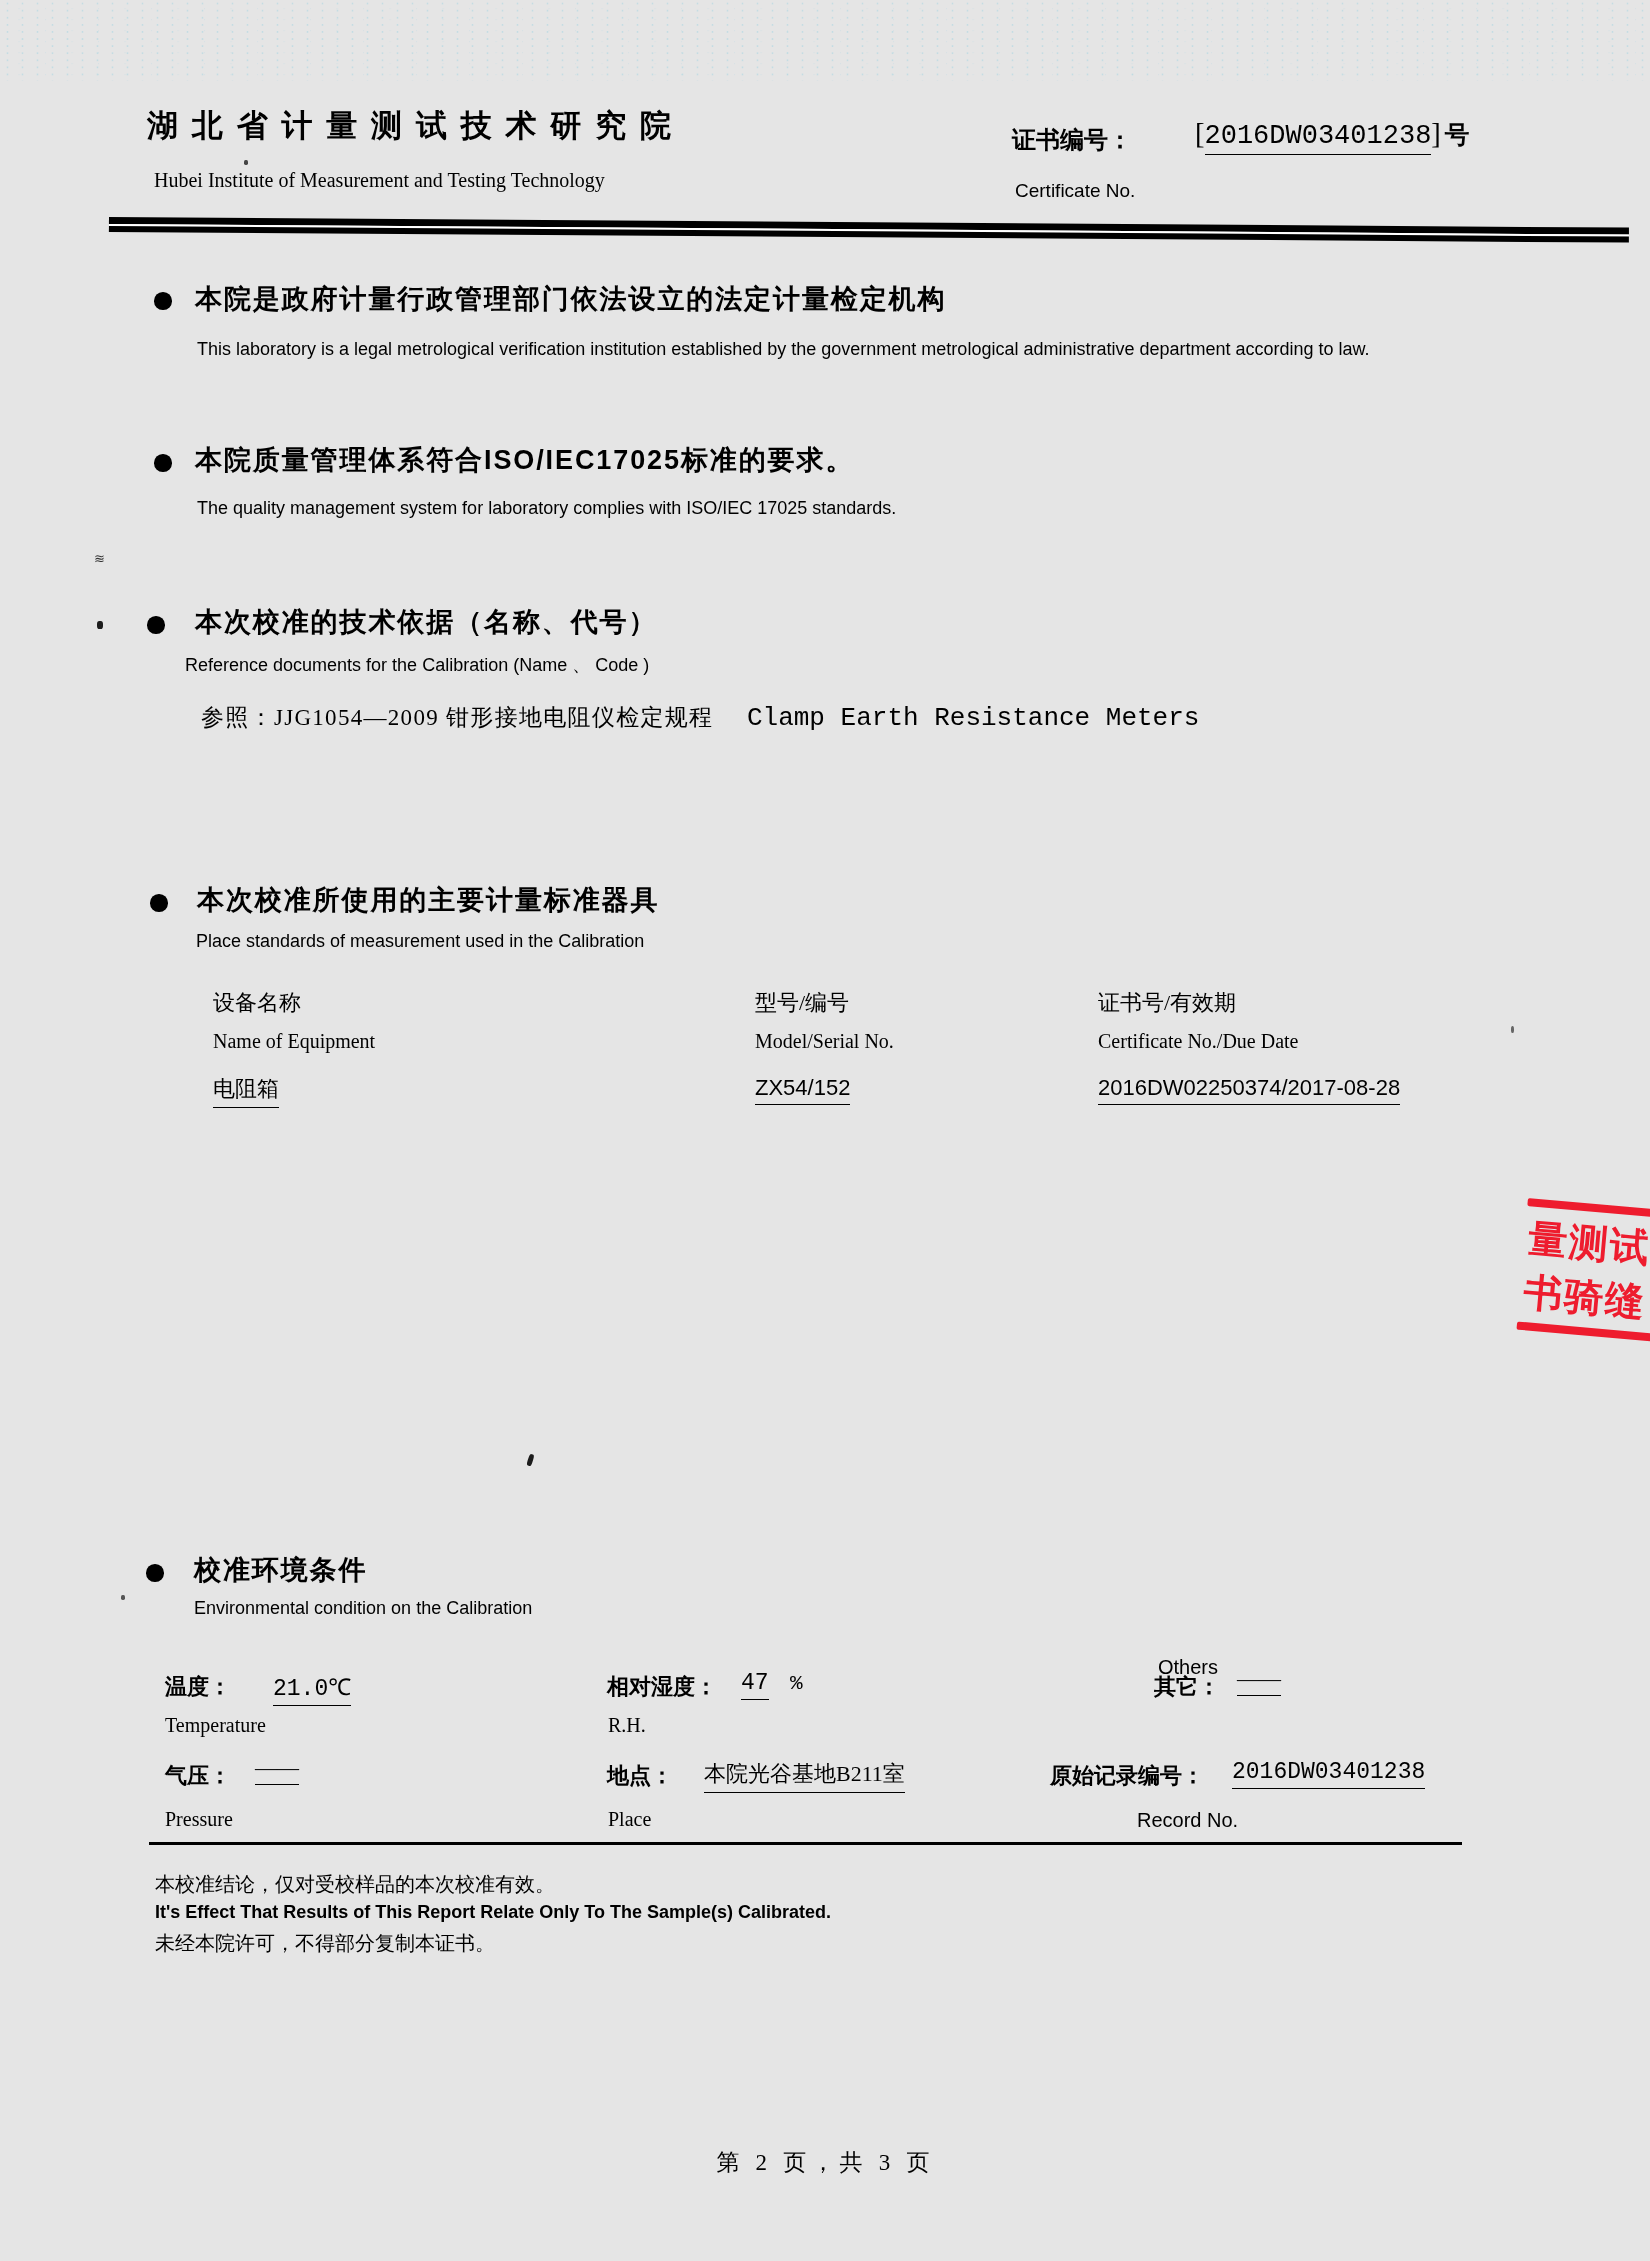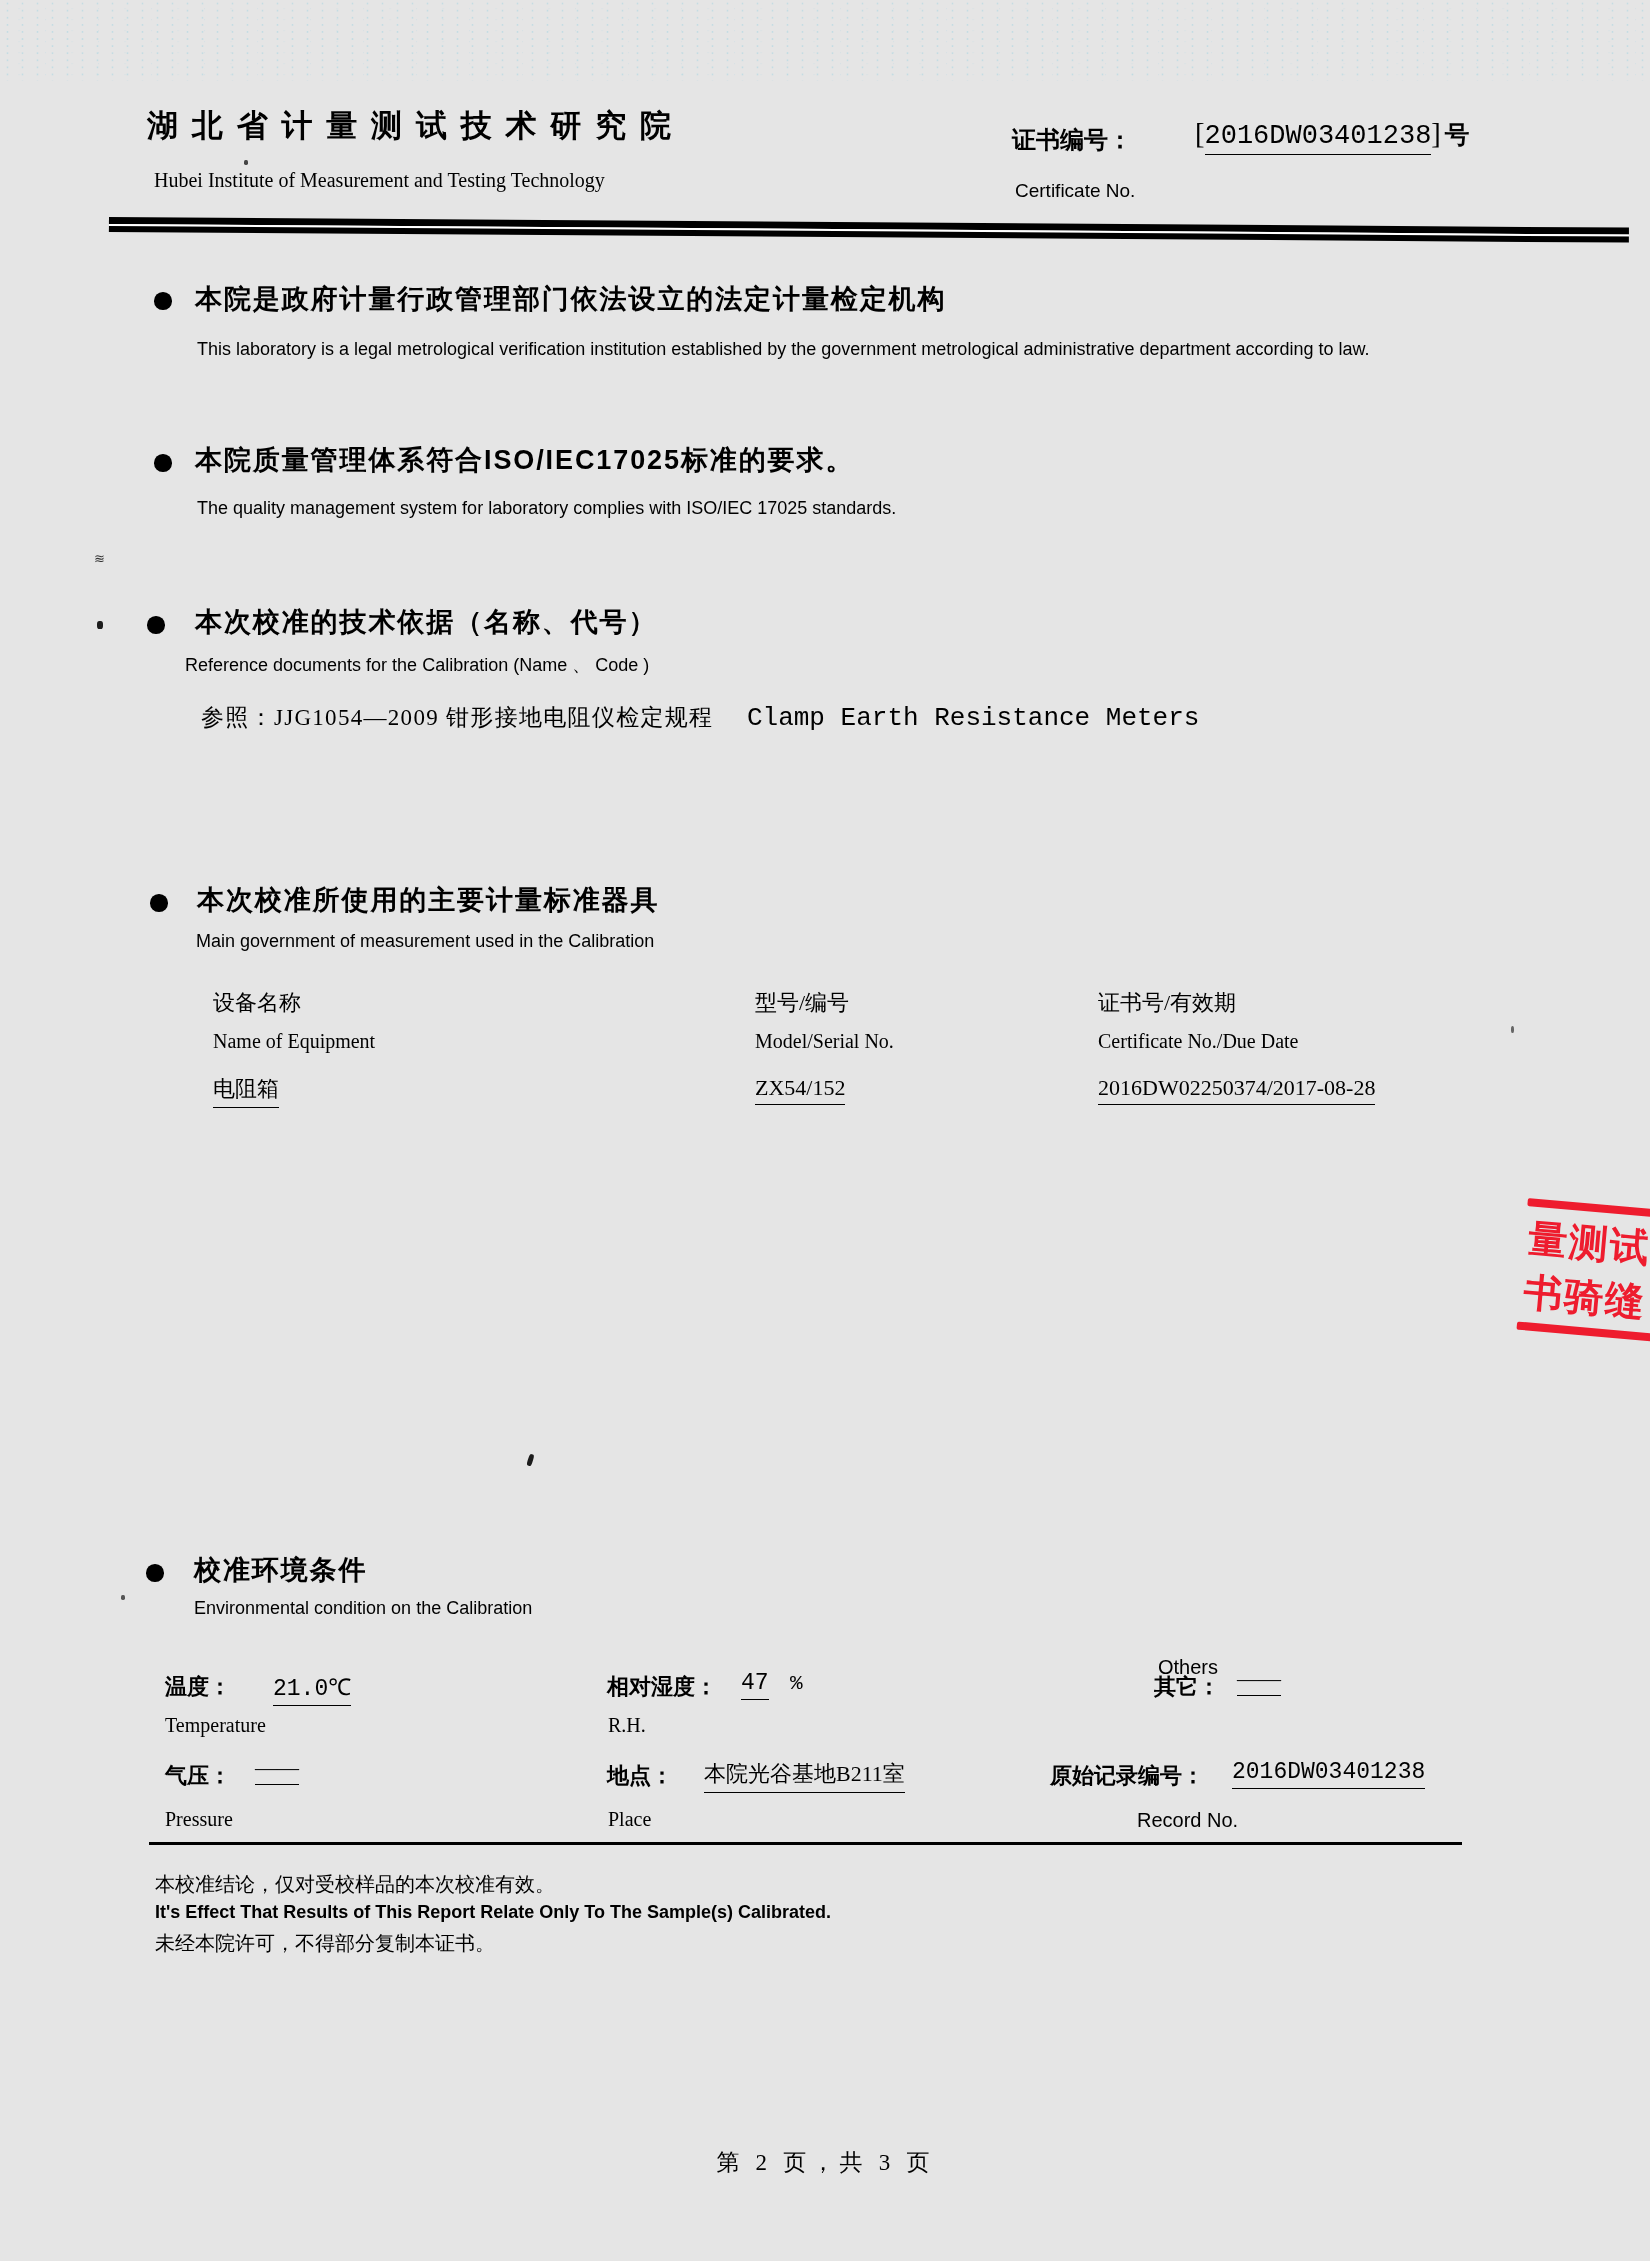--- a/index.html
+++ b/index.html
@@ -90,7 +90,7 @@
 
   <div class="abs bullet-dot" style="left:150px;top:894px;"></div>
   <div class="abs sec-cn" style="left:197px;top:882px;">本次校准所使用的主要计量标准器具</div>
-  <div class="abs sans" style="left:196px;top:931px;font-size:18px;white-space:nowrap;">Main government of measurement used in the Calibration</div>
+  <div class="abs sans" style="left:196px;top:931px;font-size:18px;white-space:nowrap;">Place standards of measurement used in the Calibration</div>
 
   <div>
 

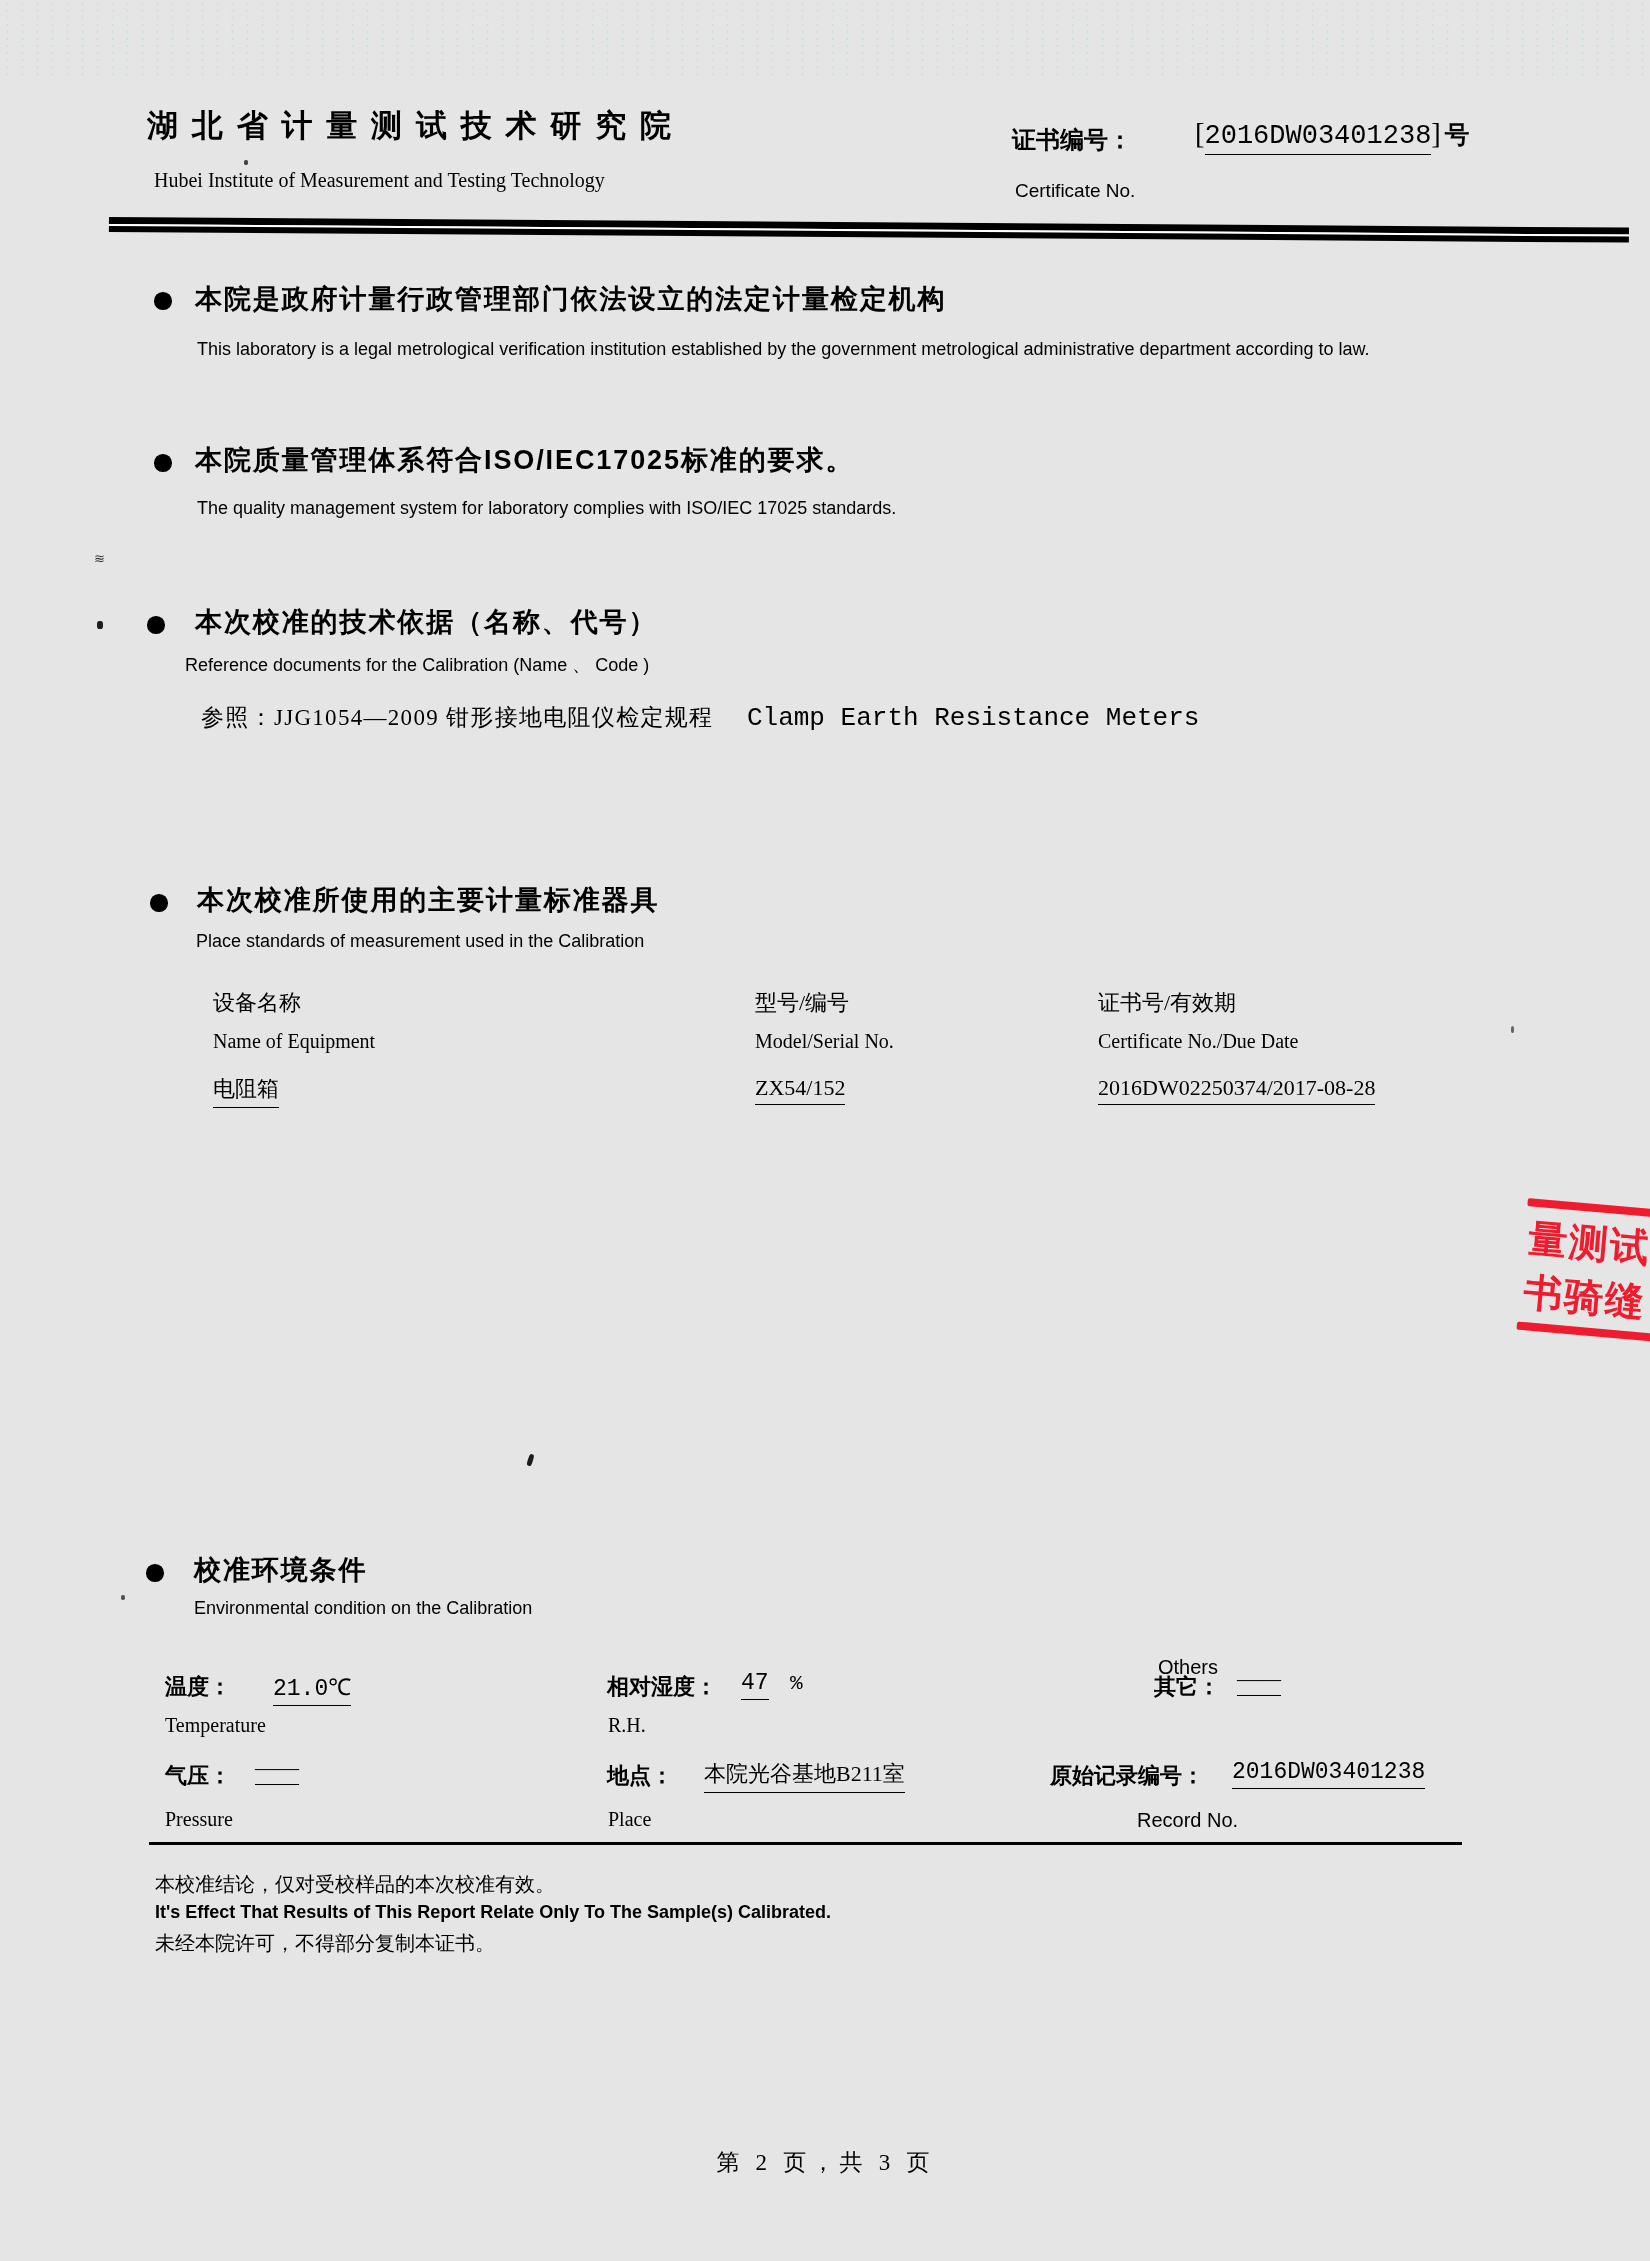--- a/index.html
+++ b/index.html
@@ -27,7 +27,7 @@
   .rule-bar2{height:5.8px;background:#000;}
   .tbl-cn{font-size:22px;white-space:nowrap;}
   .tbl-en{font-size:20px;white-space:nowrap;}
-  .tbl-val{font-family:Liberation Serif, serif;font-size:22px;white-space:nowrap;}
+  .tbl-val{font-family:Liberation Sans, sans-serif;font-size:22px;white-space:nowrap;}
   .env-label-cn{font-size:22px;font-weight:600;white-space:nowrap;}
   .env-label-en{font-size:20px;white-space:nowrap;}
   .env-val{font-family:"Liberation Mono",monospace;font-size:23px;white-space:nowrap;}

